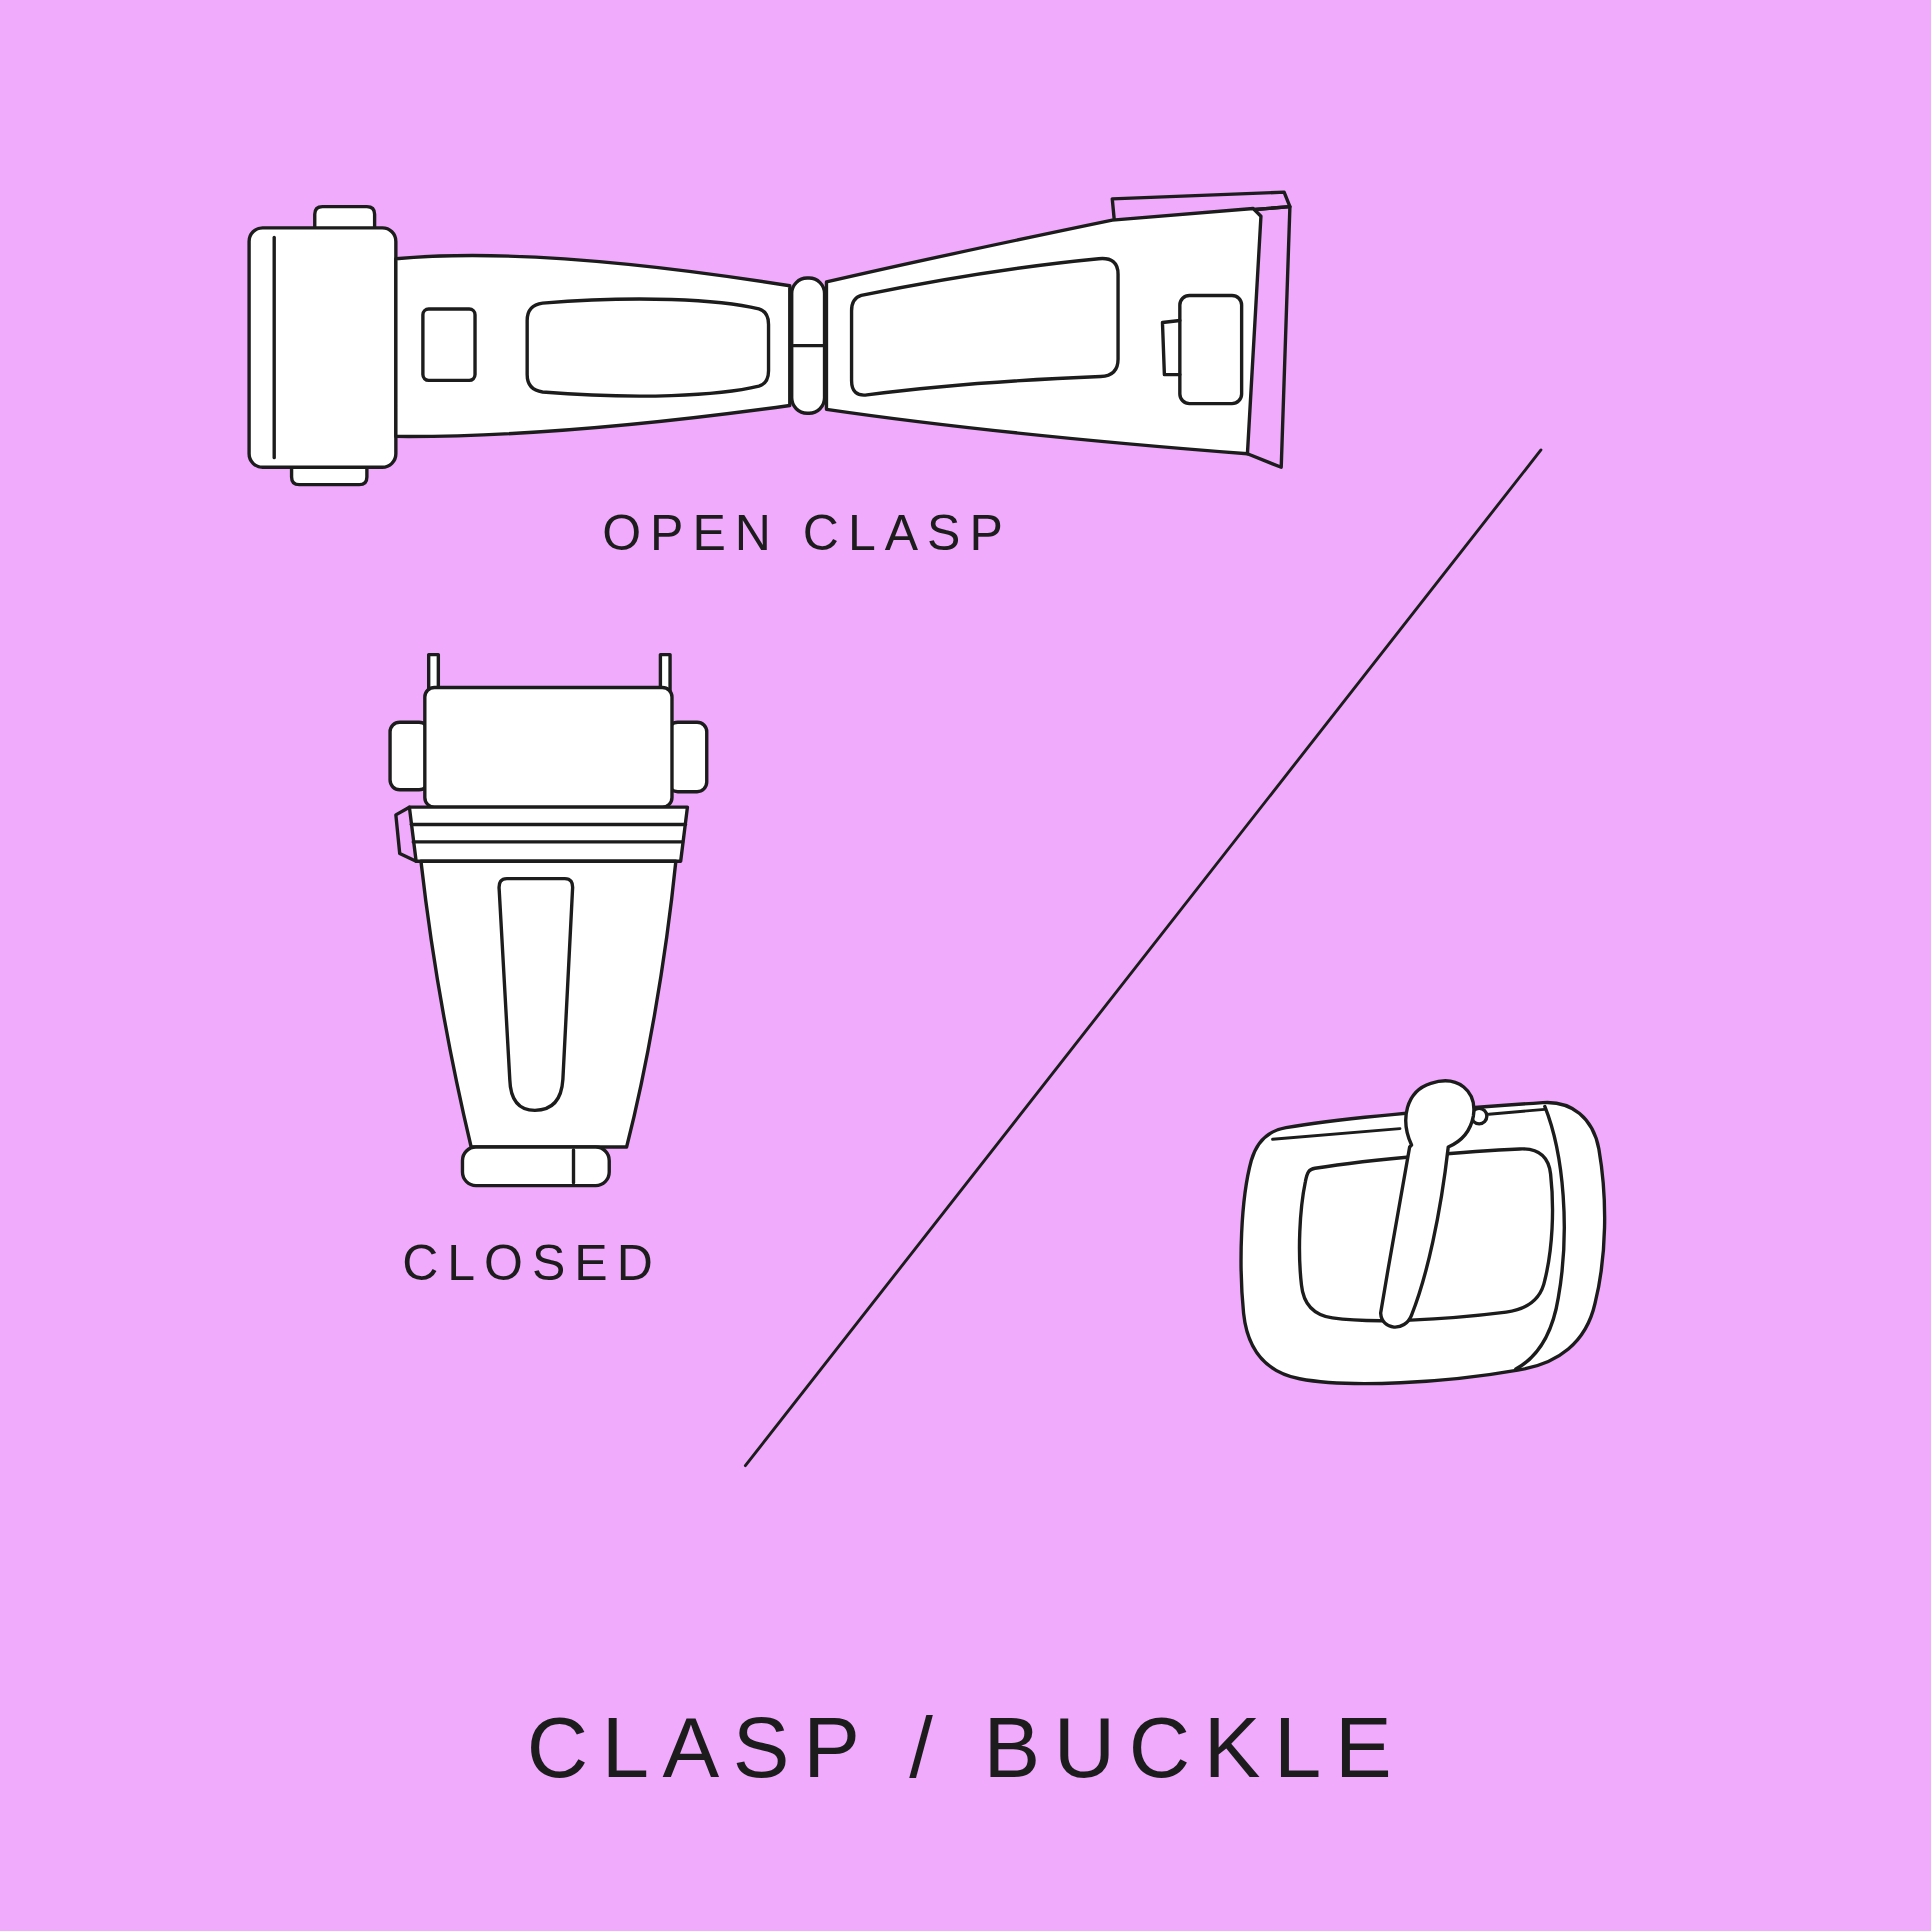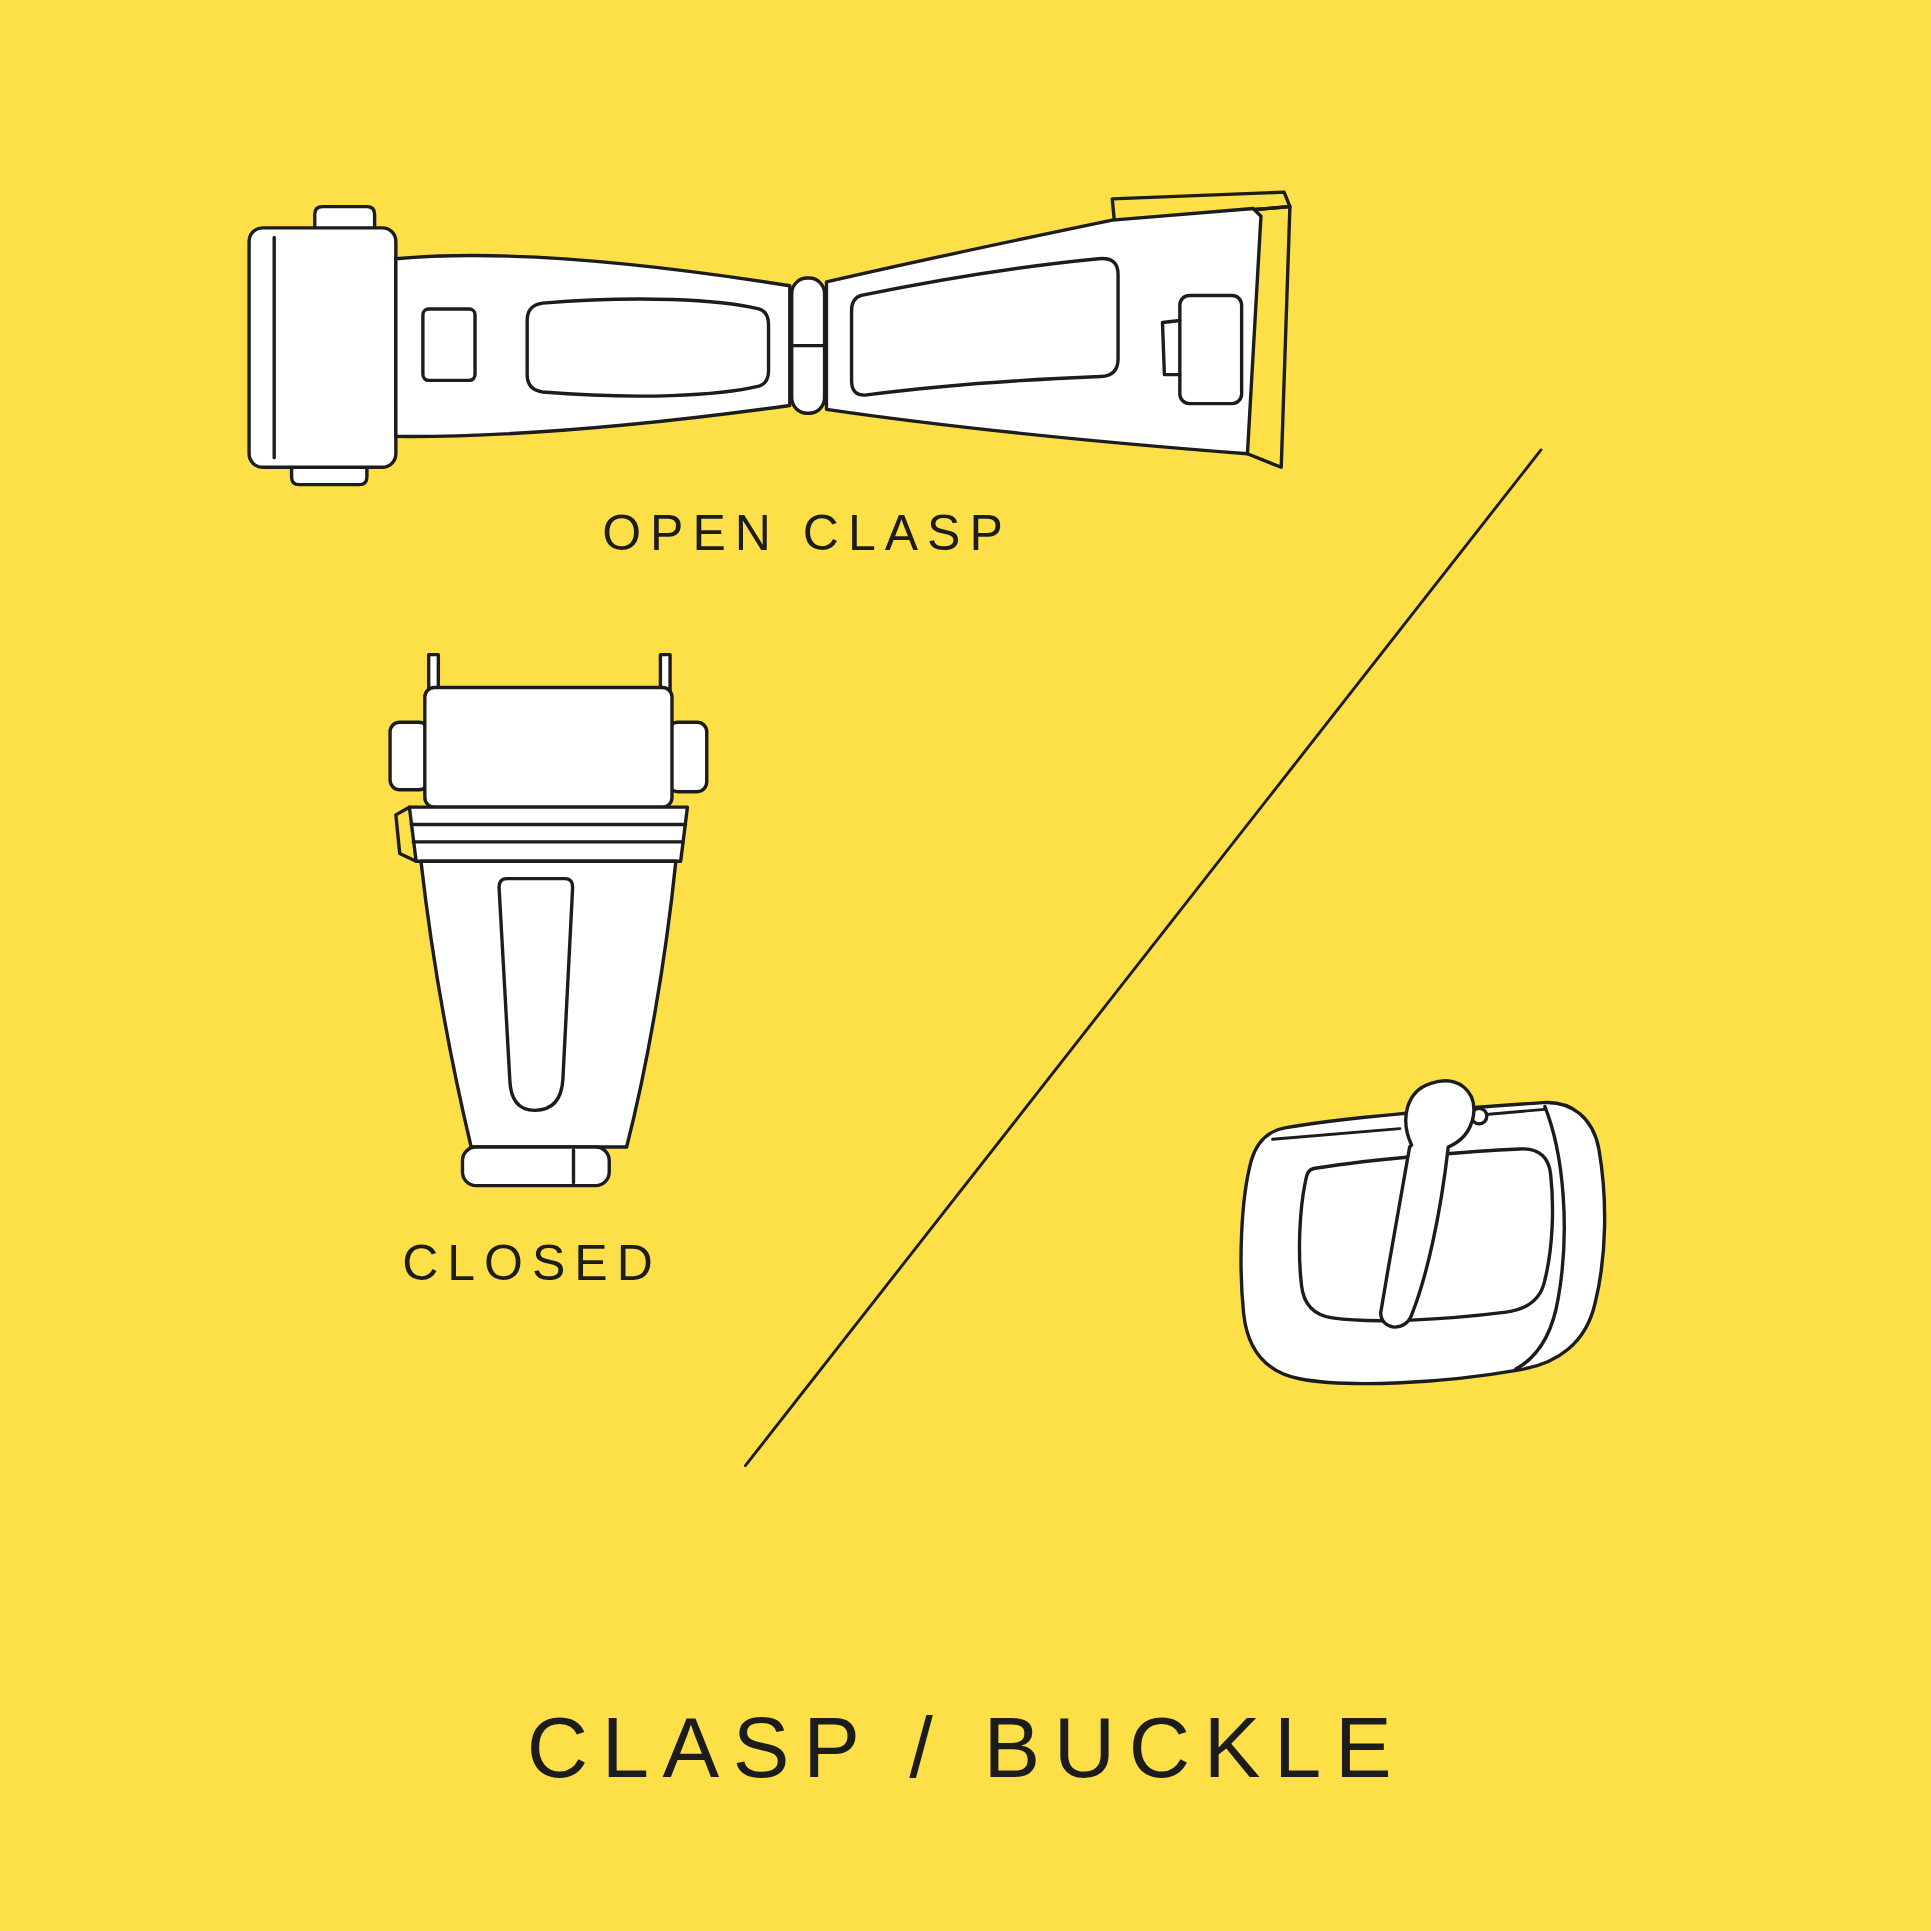--- a/index.html
+++ b/index.html
@@ -11,7 +11,7 @@
     position: relative;
     width: 1931px;
     height: 1931px;
-    background: #fde047;
+    background: #f0abfc;
     overflow: hidden;
     font-family: "Liberation Sans", sans-serif;
   }

